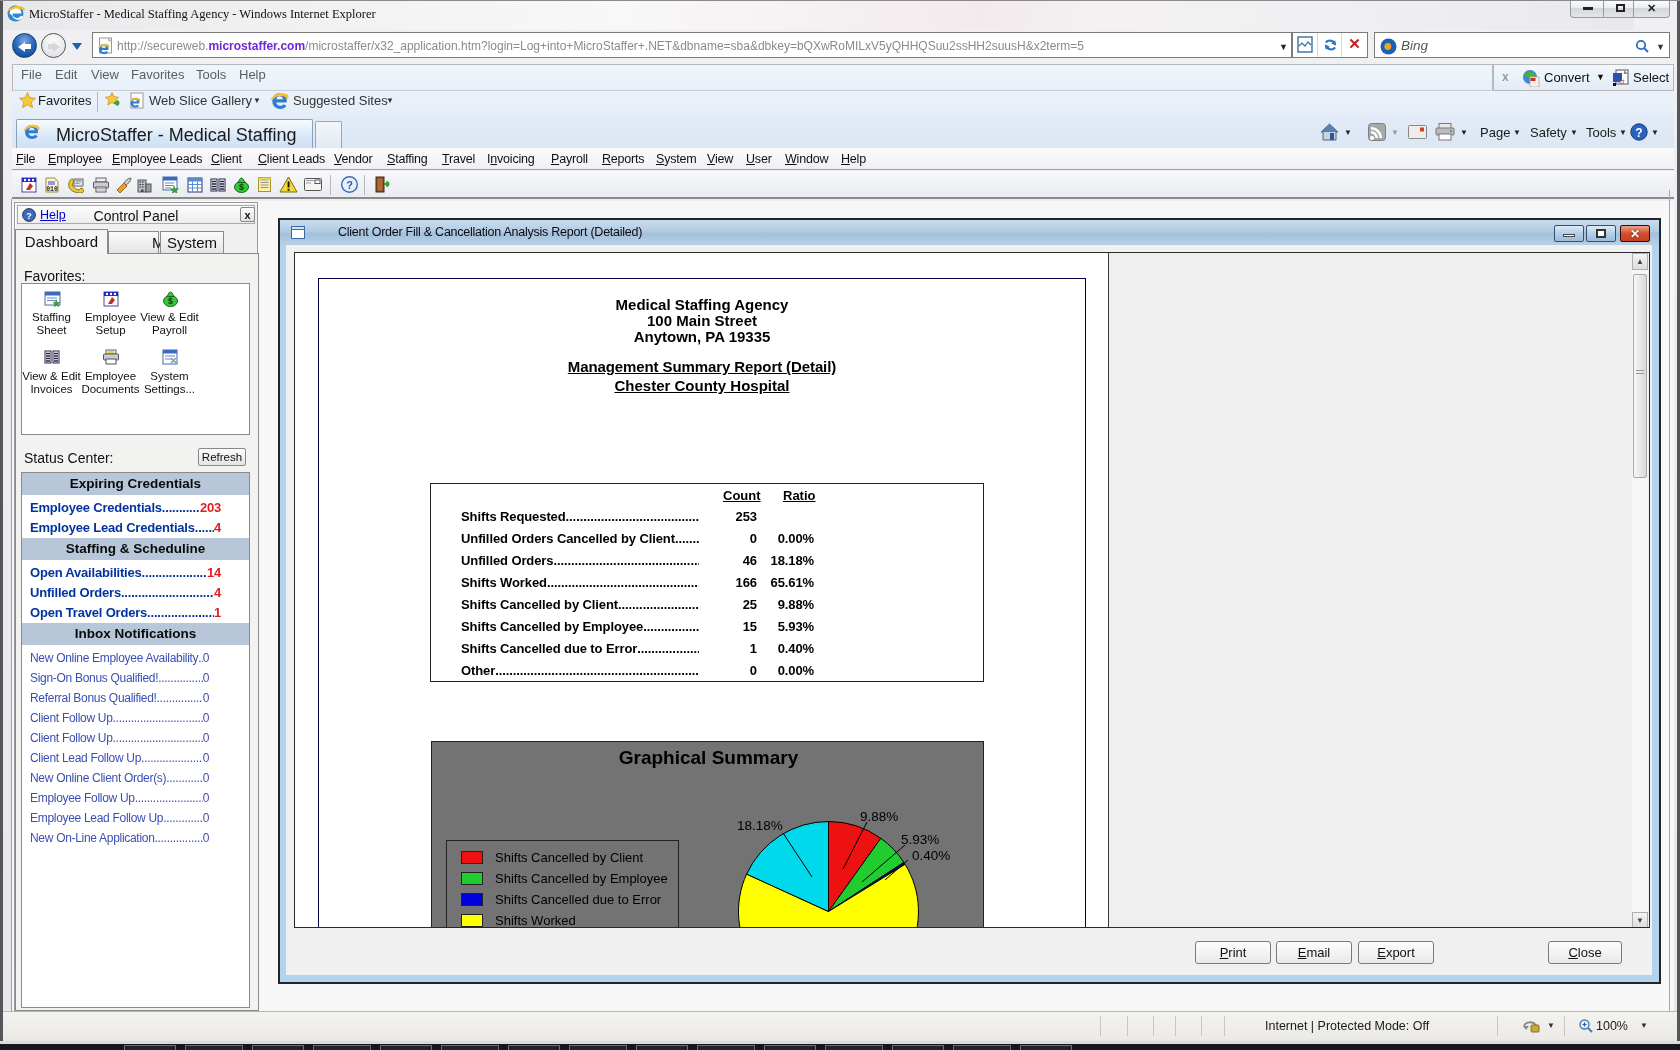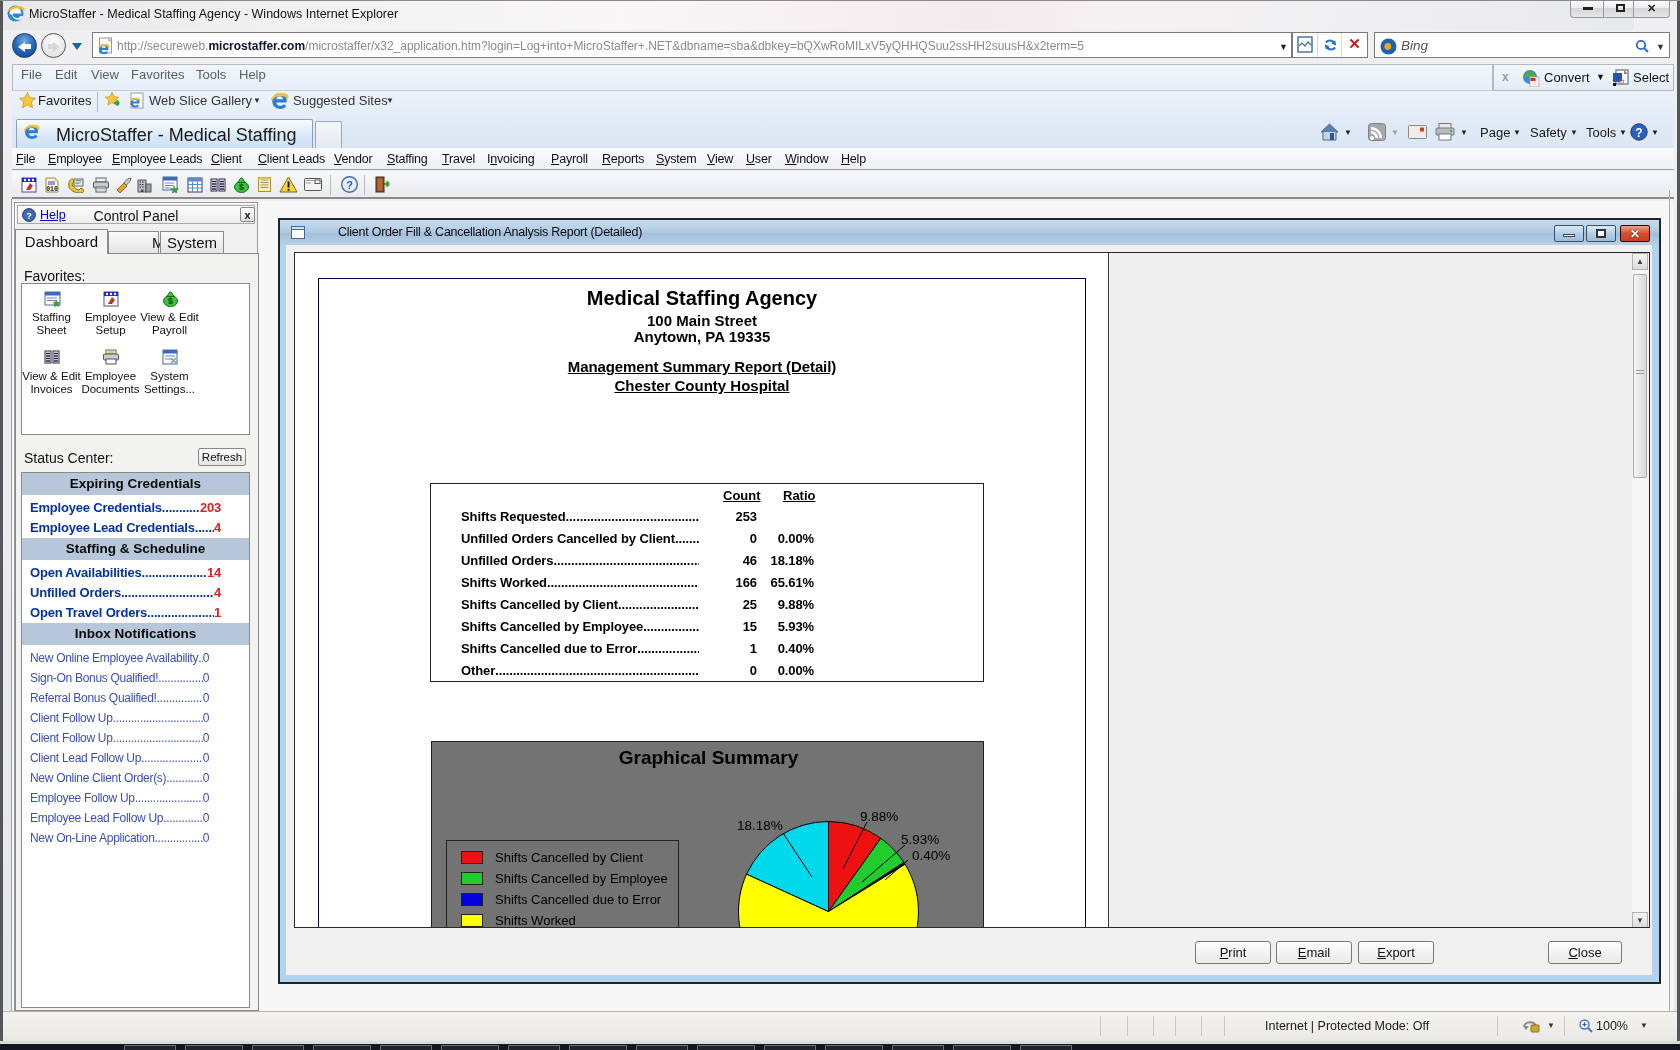--- a/index.html
+++ b/index.html
@@ -15,7 +15,7 @@
 
 
 #titlebar { position:absolute; top:0; left:0; width:1634px; height:30px;
-  background:linear-gradient(90deg, #e7e8ea 0%, #f2f1f2 18%, #f9f7f8 38%, #f6eff1 52%, #f3eaed 60%, #f5f1f2 68%, #efeff1 84%, #e8e9eb 100%); }
+  background:linear-gradient(90deg, #e7e8ea 0%, #f2f1f2 18%, #f9f7f8 38%, #f6eff1 52%, #f3eaed 60%, #f5f1f2 68%, #efeff1 84%, #e8e9eb 100%);font-family:Liberation Serif, serif; }
 #titletext { position:absolute; top:7px; left:29px; font-size:12.5px; color:#111; }
 
 .capbtns { position:absolute; top:0; left:1570px; width:102px; height:20px; }

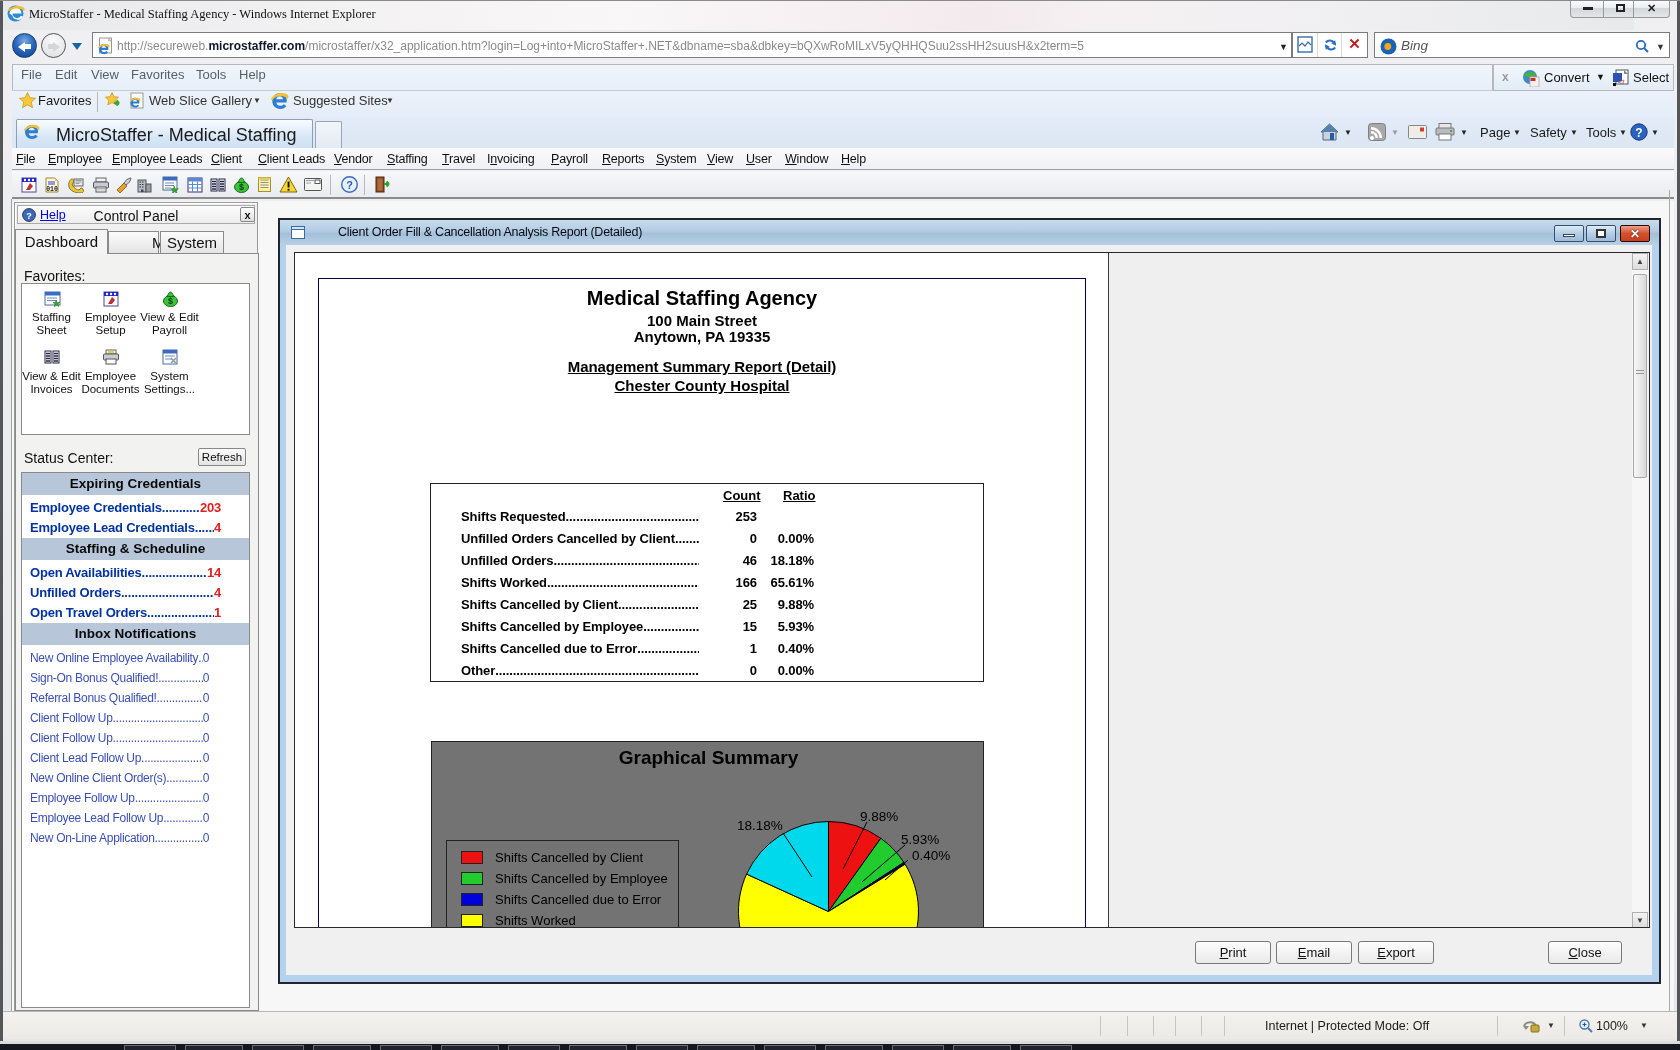--- a/index.html
+++ b/index.html
@@ -42,7 +42,7 @@
 #addrbox { position:absolute; top:2px; left:90px; width:1200px; height:26px; background:#fff; border:1px solid #7b7b7b; }
 #addricon { position:absolute; top:4px; left:4px; width:17px; height:18px; }
 #addrtext { position:absolute; top:6px; left:24px; font-size:12px; color:#8a8a8a; white-space:nowrap; overflow:hidden; width:1155px; }
-#addrtext b { color:#0f172a; font-weight:bold; }
+#addrtext b { color:#6d28d9; font-weight:bold; }
 #addrdrop { position:absolute; top:9px; left:1186px; color:#222; font-size:9px; }
 #addrbtns { position:absolute; top:2px; left:1290px; width:76px; height:26px; background:#fff; border:1px solid #7b7b7b; display:flex; }
 .addrbtn { width:25px; height:24px; position:relative; border-right:1px solid #d8d8d8; }

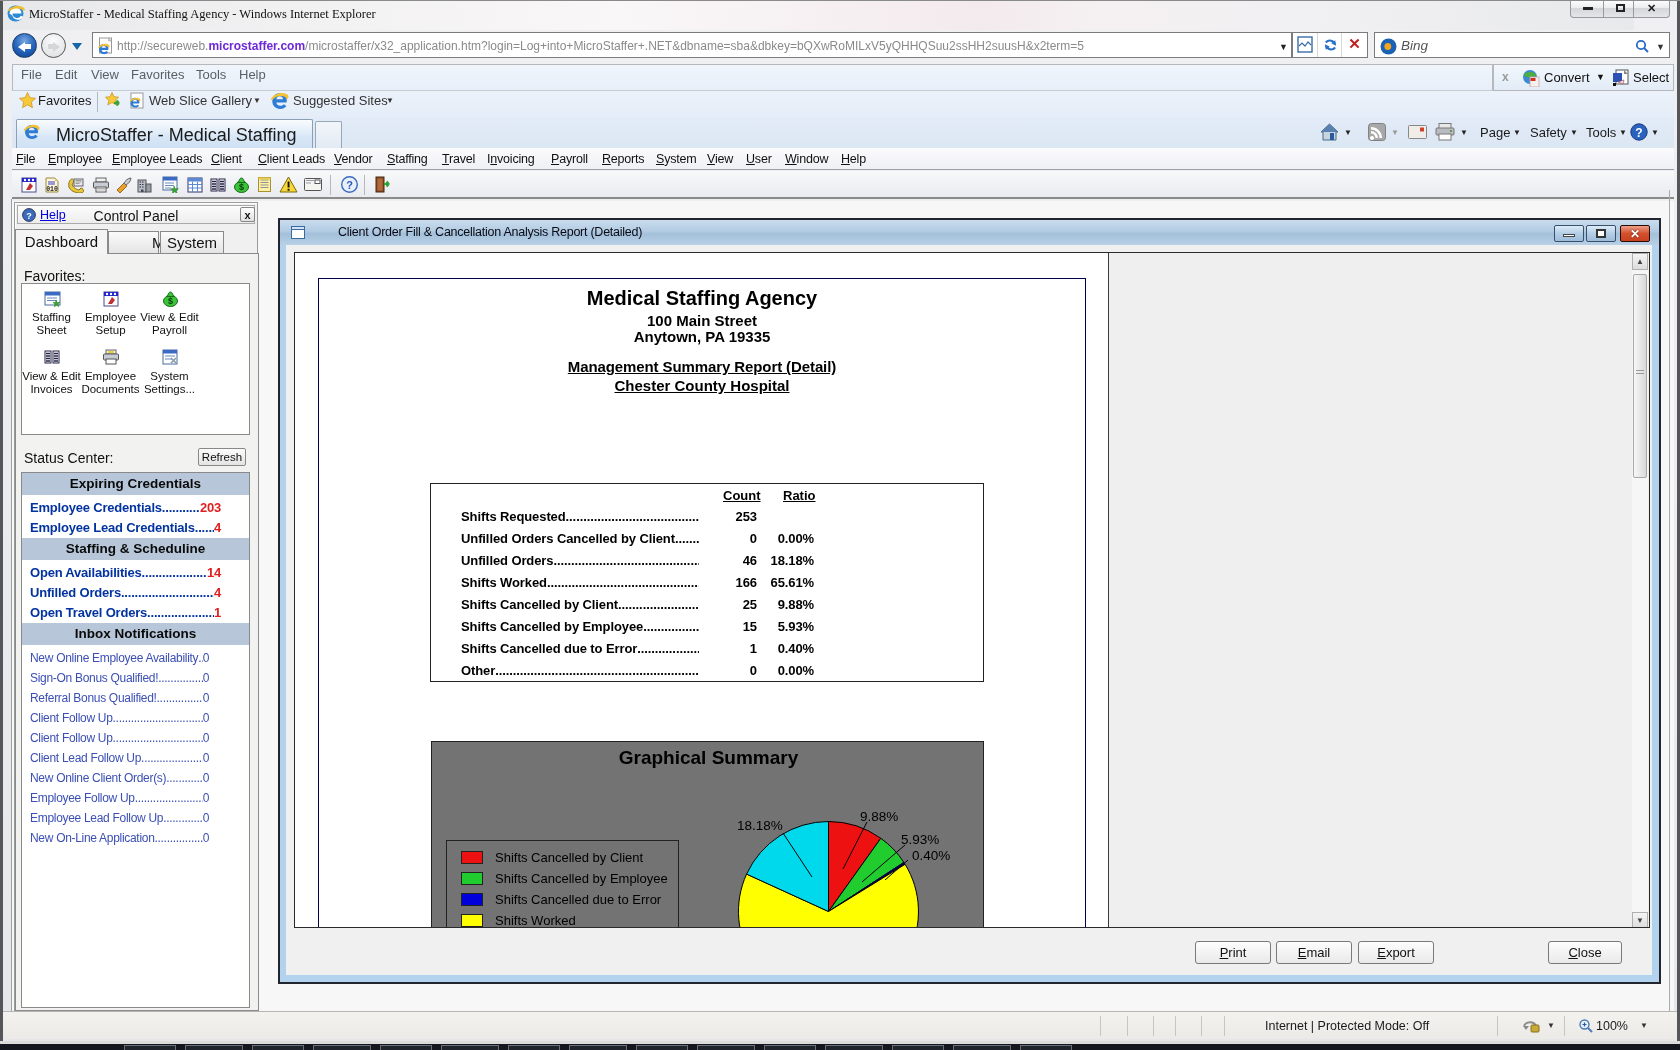--- a/index.html
+++ b/index.html
@@ -588,7 +588,7 @@
         <div id="page"></div>
         <div id="pageframe"></div>
         <div id="repdoc">
-          <div class="rline" style="top:34px;font-size:20px">Medical Staffing Agency</div>
+          <div class="rline" style="top:43px;font-size:15px">Medical Staffing Agency</div>
           <div class="rline" style="top:59px;font-size:15px">100 Main Street</div>
           <div class="rline" style="top:75px;font-size:15px">Anytown, PA 19335</div>
           <div class="rline" style="top:124px;font-size:15px;text-decoration:underline">Chester County Hospital</div>

